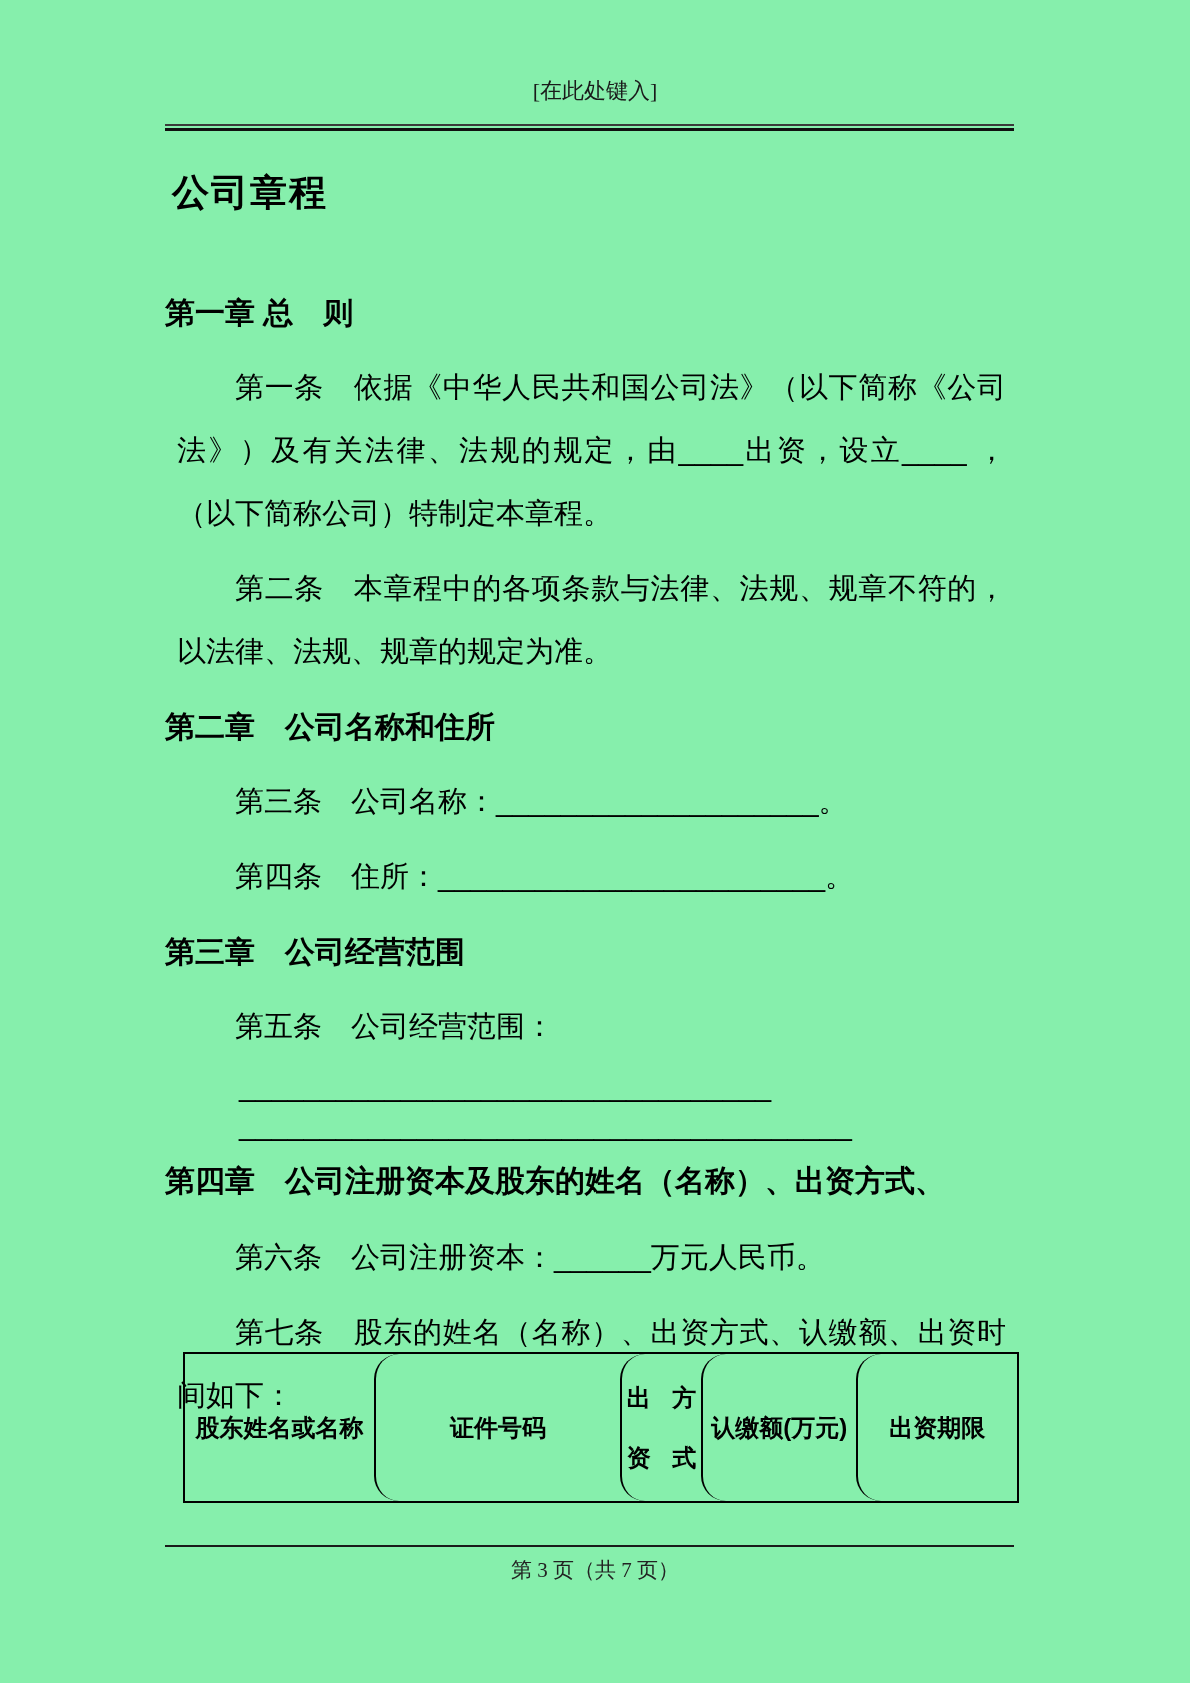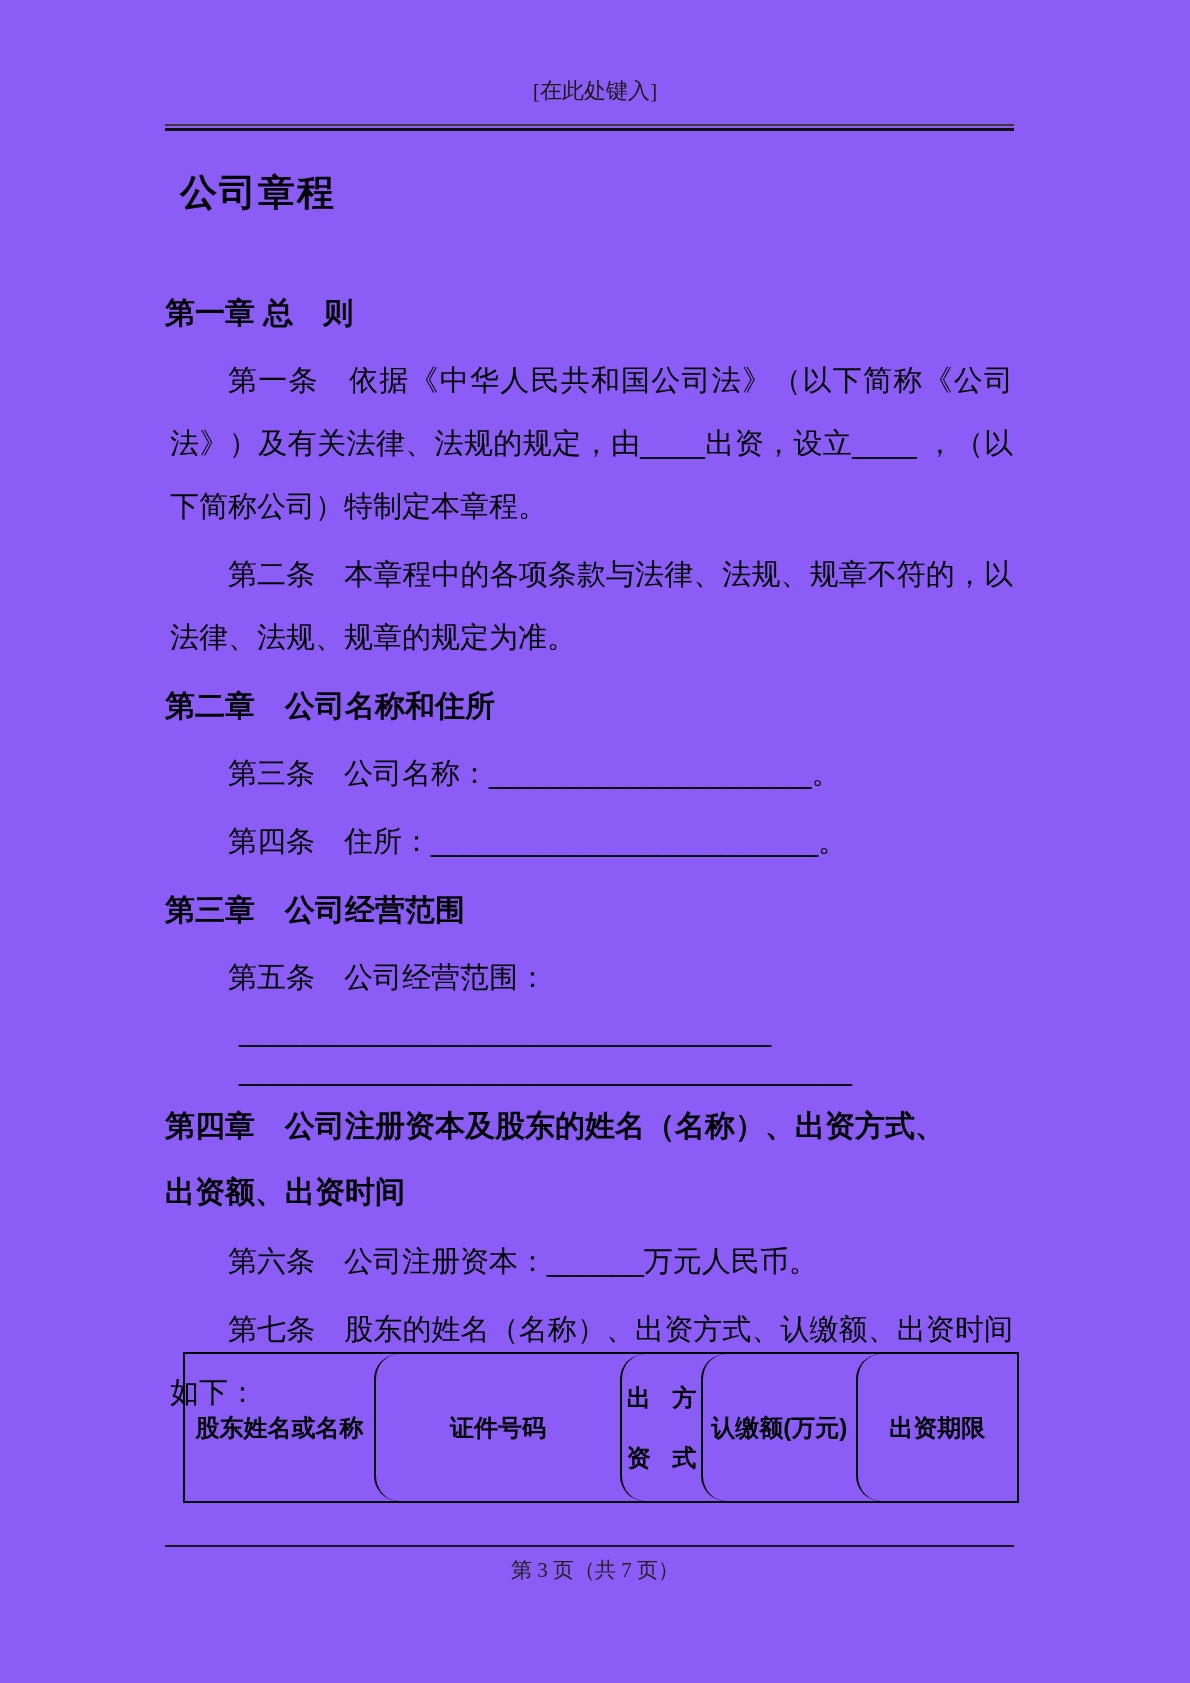--- a/index.html
+++ b/index.html
@@ -11,7 +11,7 @@
     position: relative;
     width: 1190px;
     height: 1683px;
-    background: #8b5cf6;
+    background: #86efac;
     color: #000000;
     font-family: "Liberation Sans", sans-serif;
     overflow: hidden;

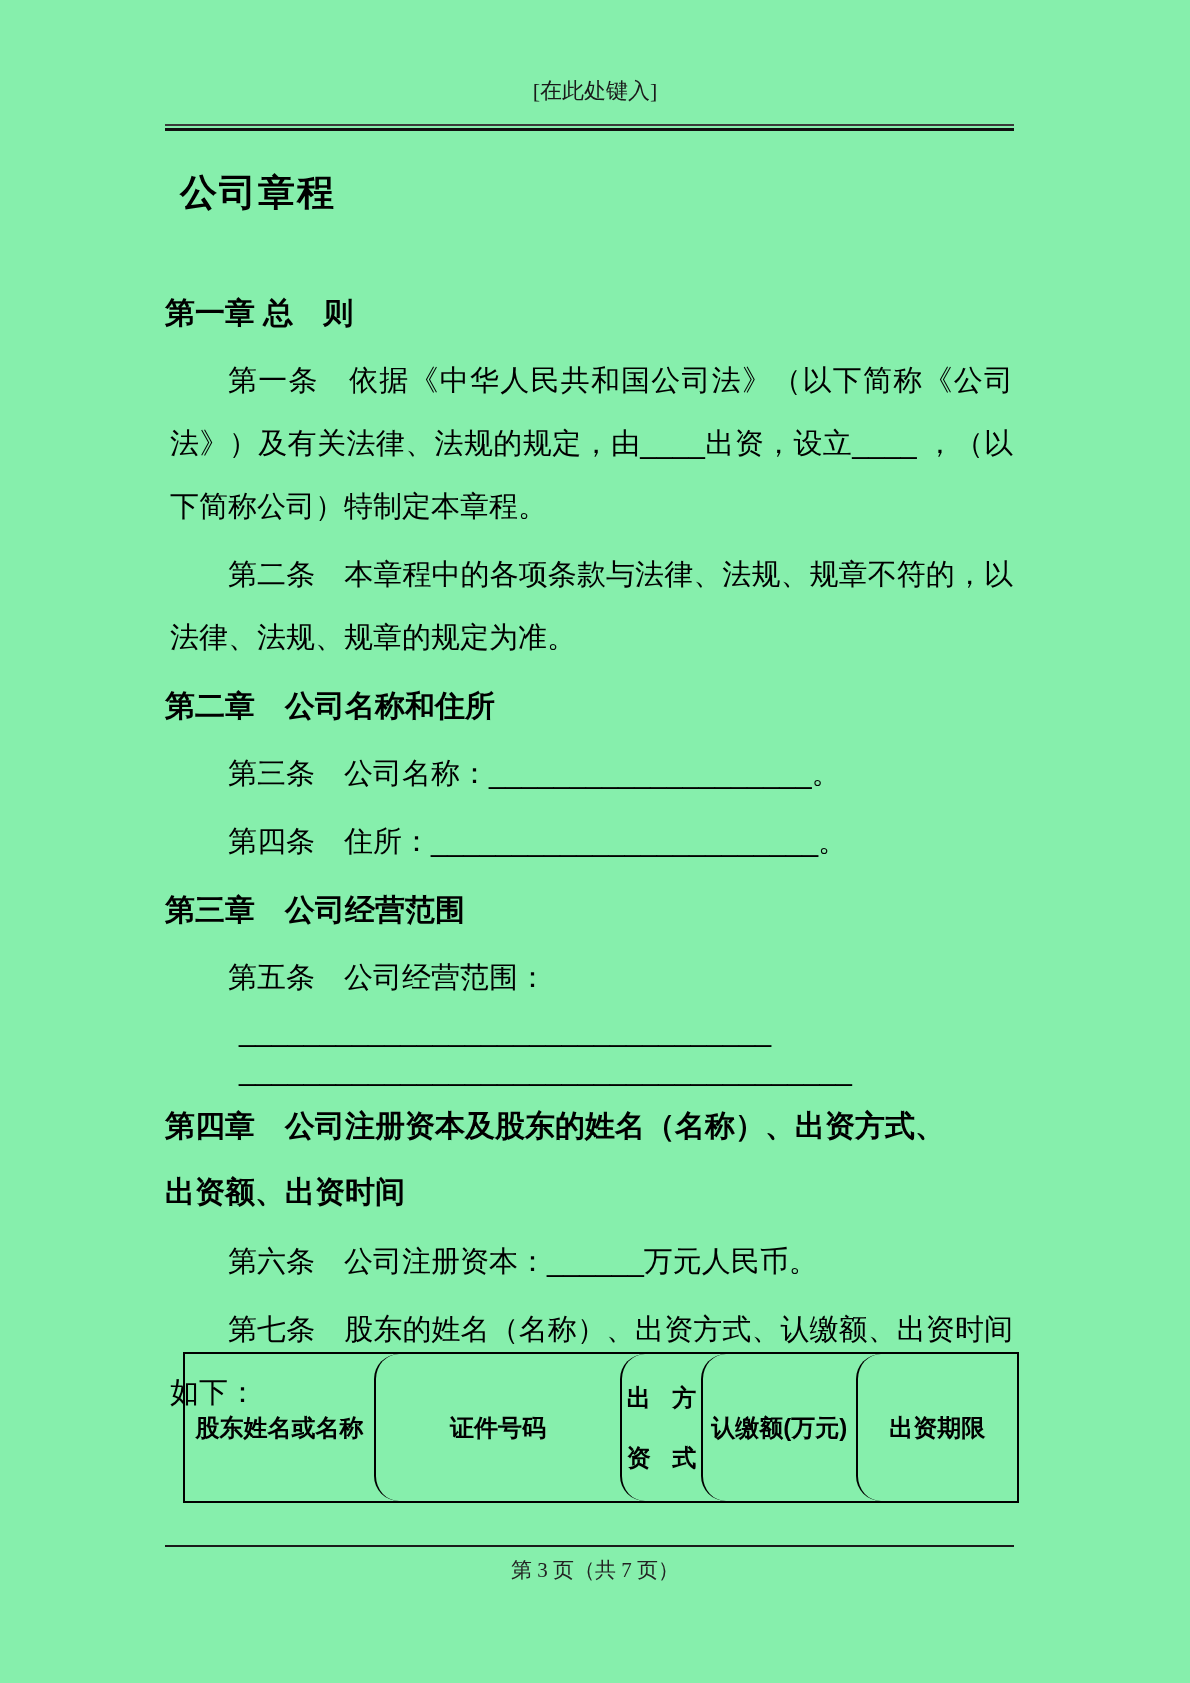--- a/index.html
+++ b/index.html
@@ -40,7 +40,7 @@
   .doc-title {
     position: absolute;
     top: 168px;
-    left: 180px;
+    left: 172px;
     font-size: 37px;
     font-weight: bold;
     letter-spacing: 2px;

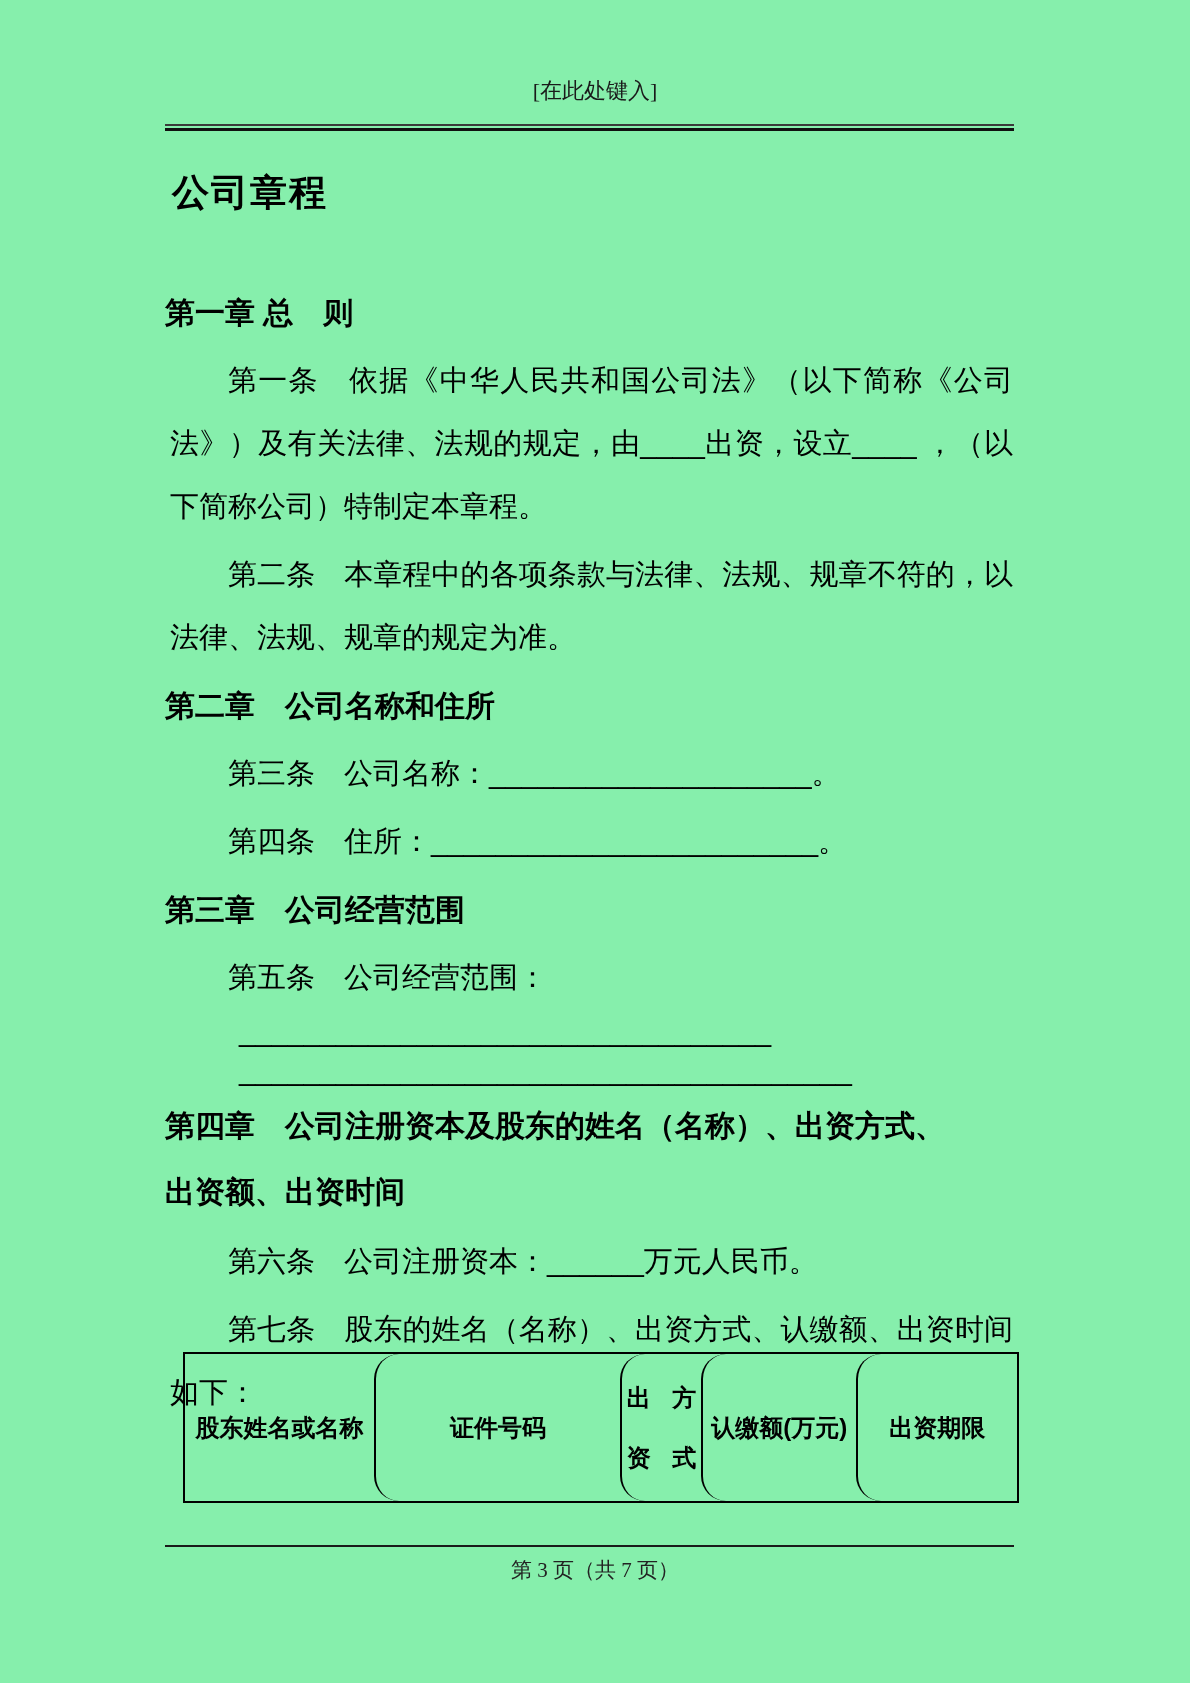--- a/index.html
+++ b/index.html
@@ -67,7 +67,7 @@
     line-height: 63px;
     text-align: justify;
     text-indent: 58px;
-    margin: 5px;
+    margin: 12px;
   }
   .serif-text {
     font-family: "Liberation Serif", serif;

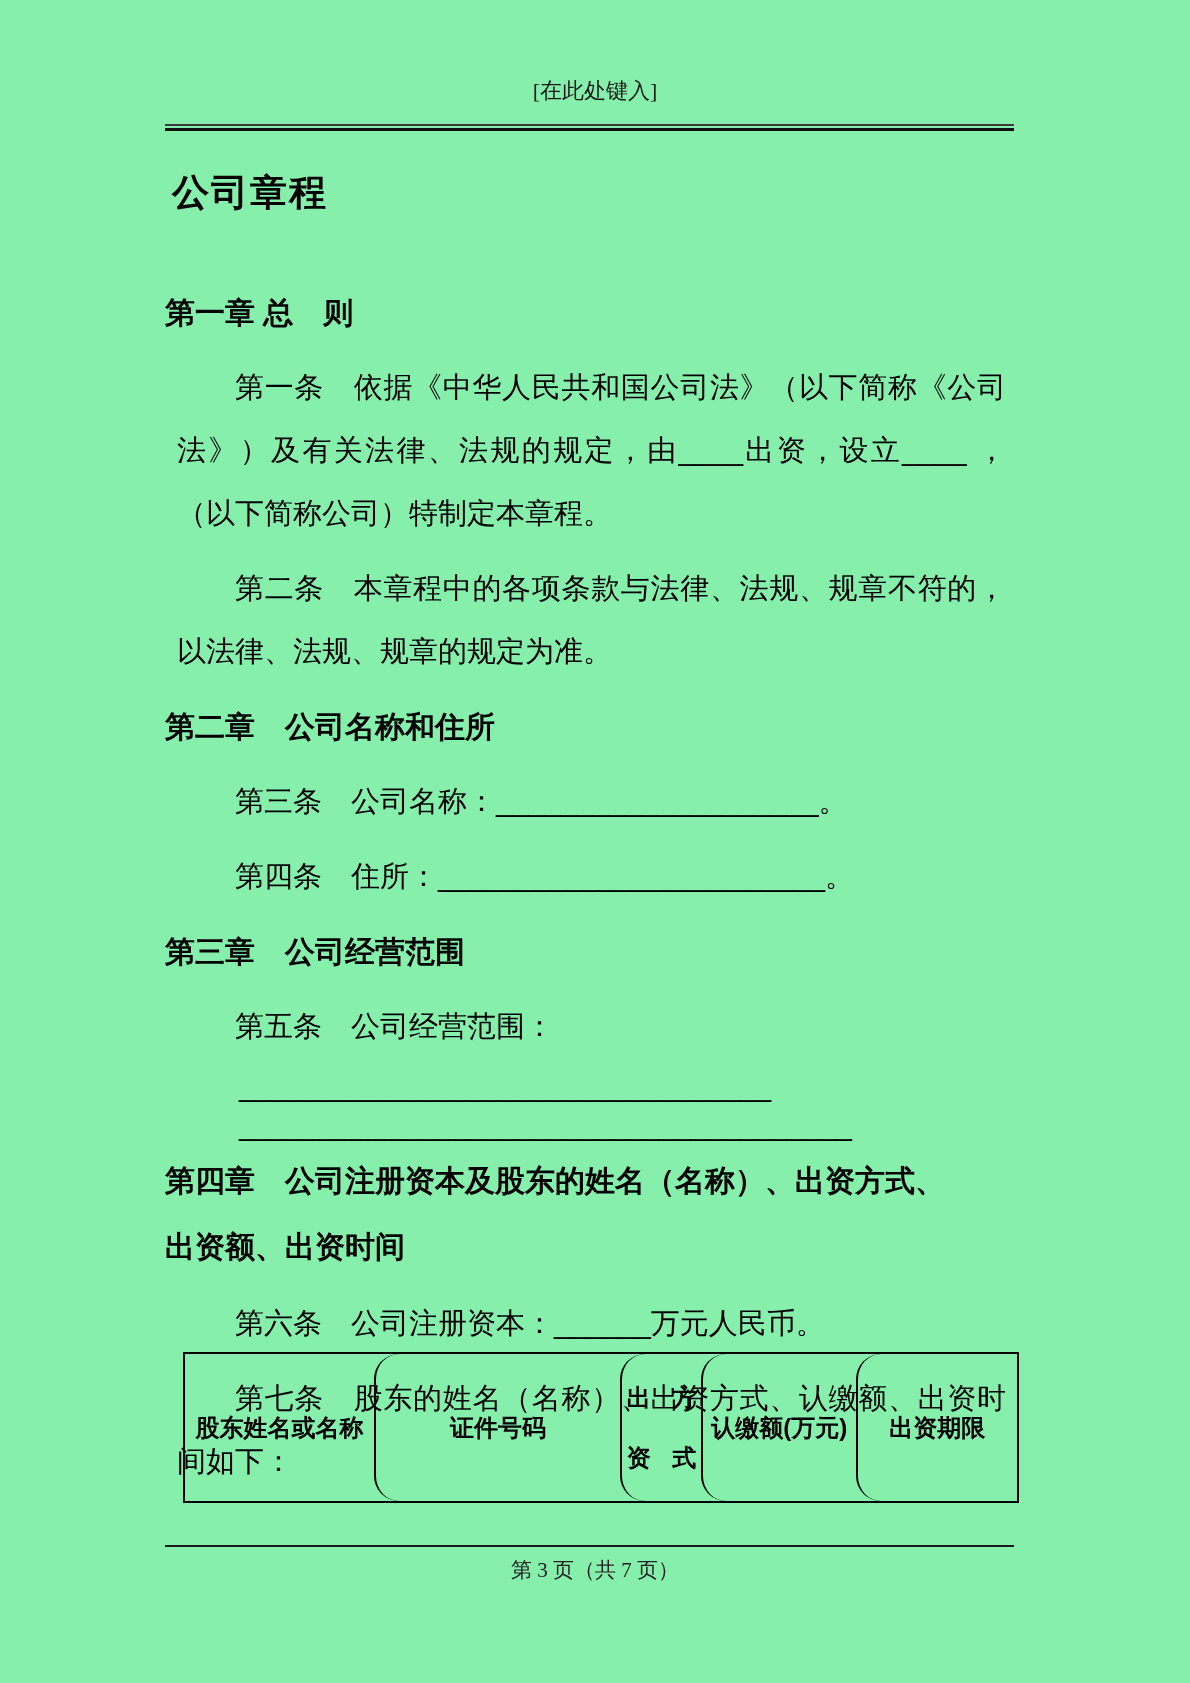--- a/index.html
+++ b/index.html
@@ -151,7 +151,6 @@
     <p class="blank-row">______________________________________</p>
     <div class="chapter-heading chapter-heading-multiline">
       <div>第四章　公司注册资本及股东的姓名（名称）、出资方式、</div>
-      <div>出资额、出资时间</div>
     </div>
     <p class="para">第六条　公司注册资本：______万元人民币。</p>
     <p class="para">第七条　股东的姓名（名称）、出资方式、认缴额、出资时间如下：</p>

